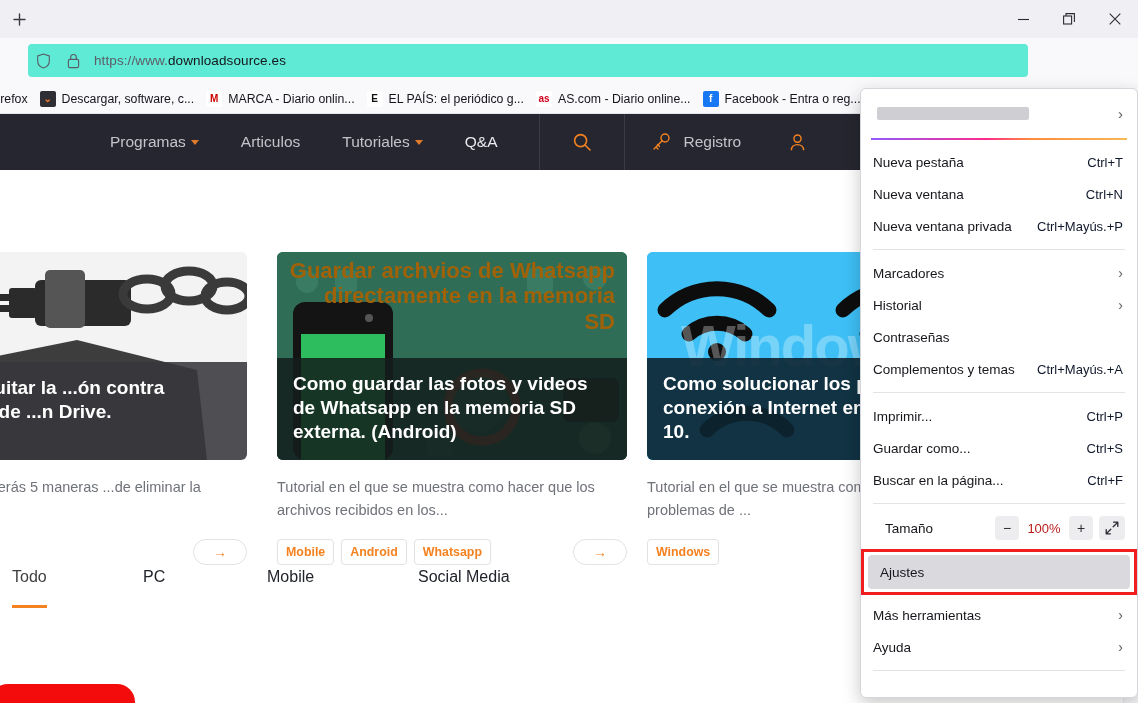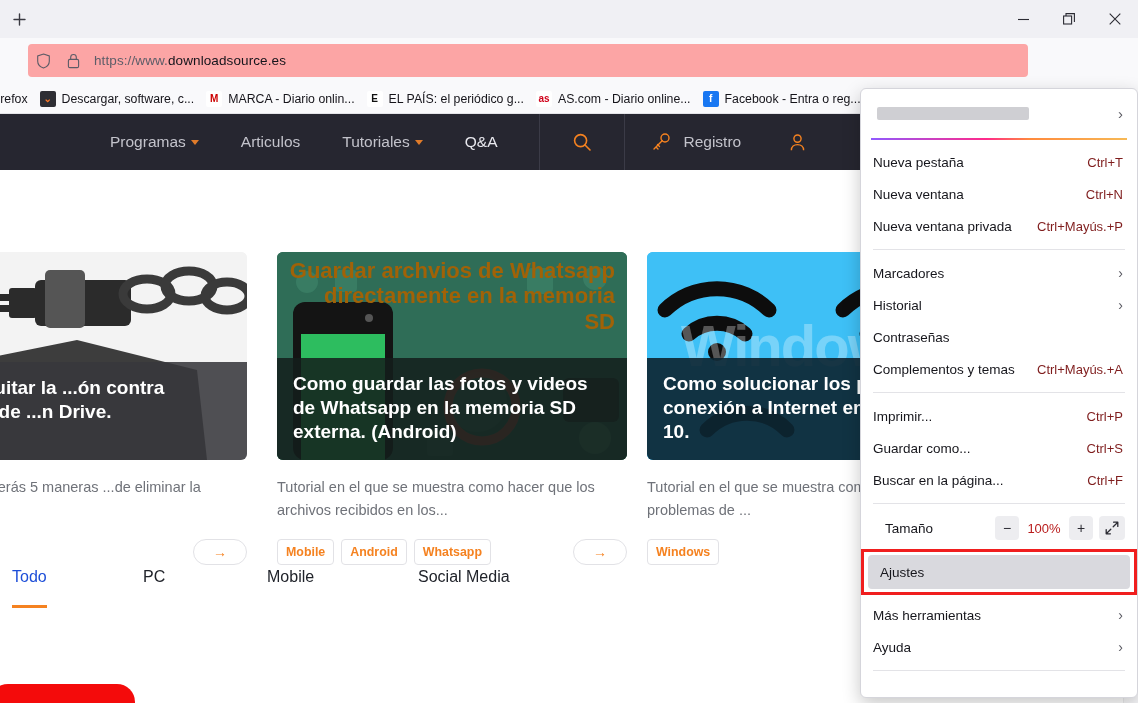--- a/index.html
+++ b/index.html
@@ -31,7 +31,7 @@
   }
   .urlbar {
     position: absolute; left: 28px; top: 6px; width: 1000px; height: 33px;
-    background: #fca5a5; border-radius: 4px; display: flex; align-items: center;
+    background: #5eead4; border-radius: 4px; display: flex; align-items: center;
   }
   .urlbar .ico { width: 30px; display: flex; align-items: center; justify-content: center; color: #5b5b66; }
   .url-text { font-size: 13.5px; color: #5d5d68; letter-spacing: .1px; padding-left: 6px; }

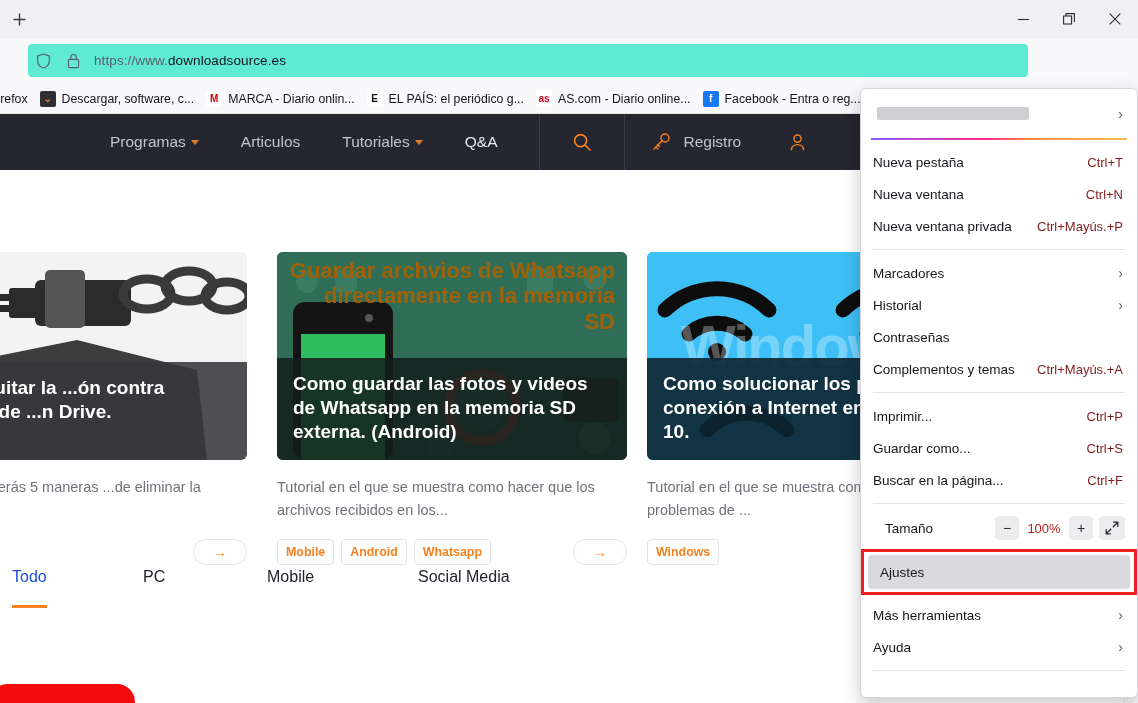--- a/index.html
+++ b/index.html
@@ -131,7 +131,7 @@
     position: relative; display: flex; align-items: center; height: 32px;
     padding: 0 14px 0 12px; font-size: 13.5px; color: #16161c;
   }
-  .mi .sc { margin-left: auto; color: #7f1d1d; font-size: 13px; }
+  .mi .sc { margin-left: auto; color: #0f172a; font-size: 13px; }
   .mi .chev { color: #5b5b63; font-size: 14px; }
   .msep { height: 1px; background: #e3e3e7; margin: 7px 12px; }
   .zoom-row { display: flex; align-items: center; height: 34px; padding: 0 12px 0 24px; font-size: 13.5px; color: #16161c; }

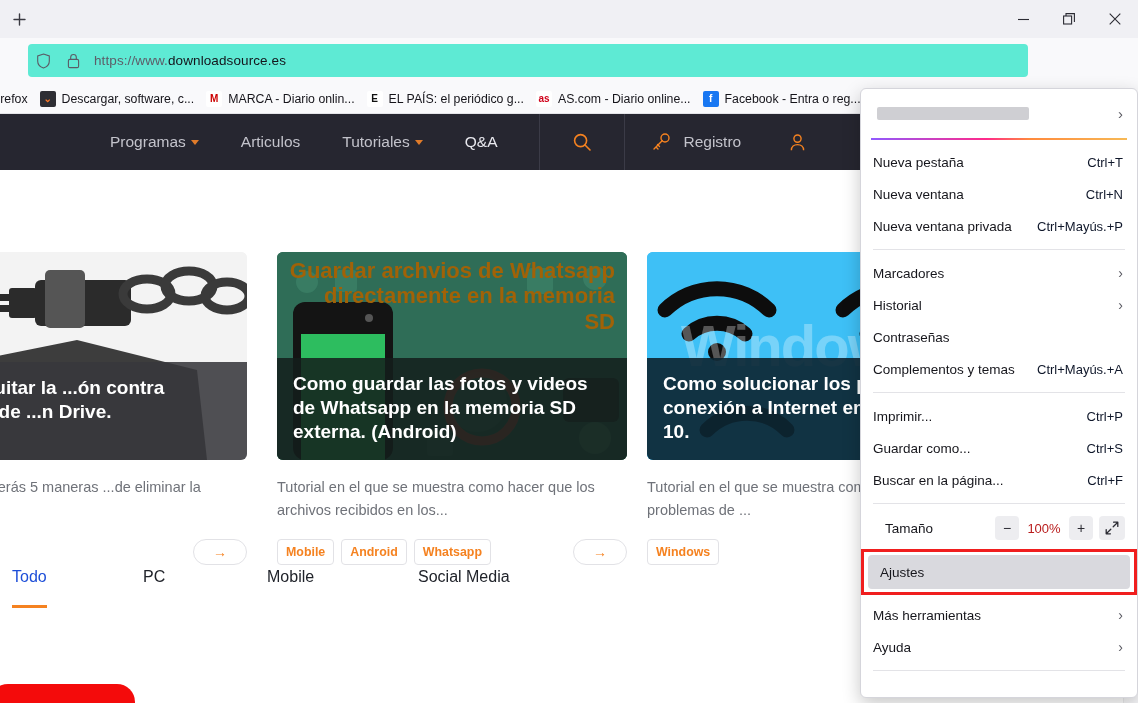--- a/index.html
+++ b/index.html
@@ -110,7 +110,7 @@
 
   .tabs-row { position: absolute; left: 0; top: 440px; width: 1123px; height: 60px; }
   .ftab { position: absolute; top: 14px; font-size: 16px; color: #20232a; }
-  .ftab.active { color: #1d4ed8; }
+  .ftab.active { color: #404040; }
   .ftab.active::after { content:""; position:absolute; left:0; right:0; bottom:-22px; height:3px; background:#f58220; }
 
   .bottom-bits { position: absolute; left: 0; top: 560px; width: 1123px; height: 30px; }

